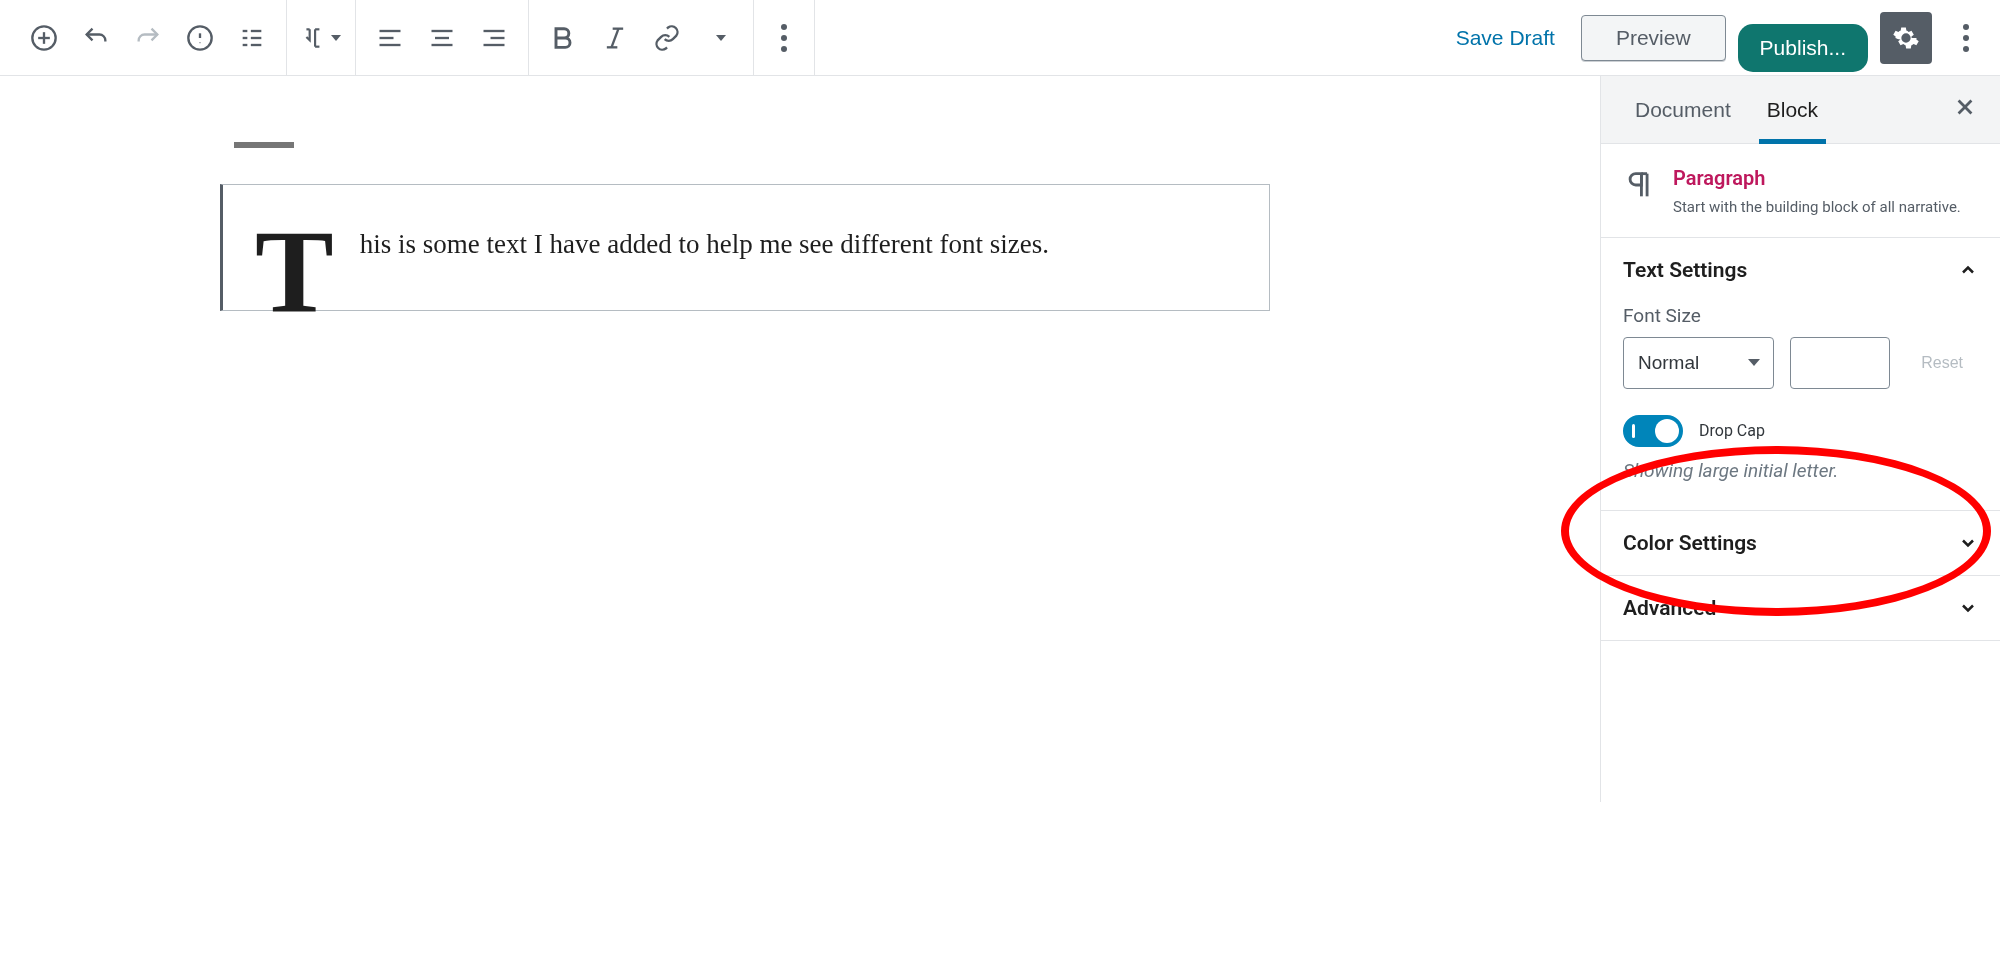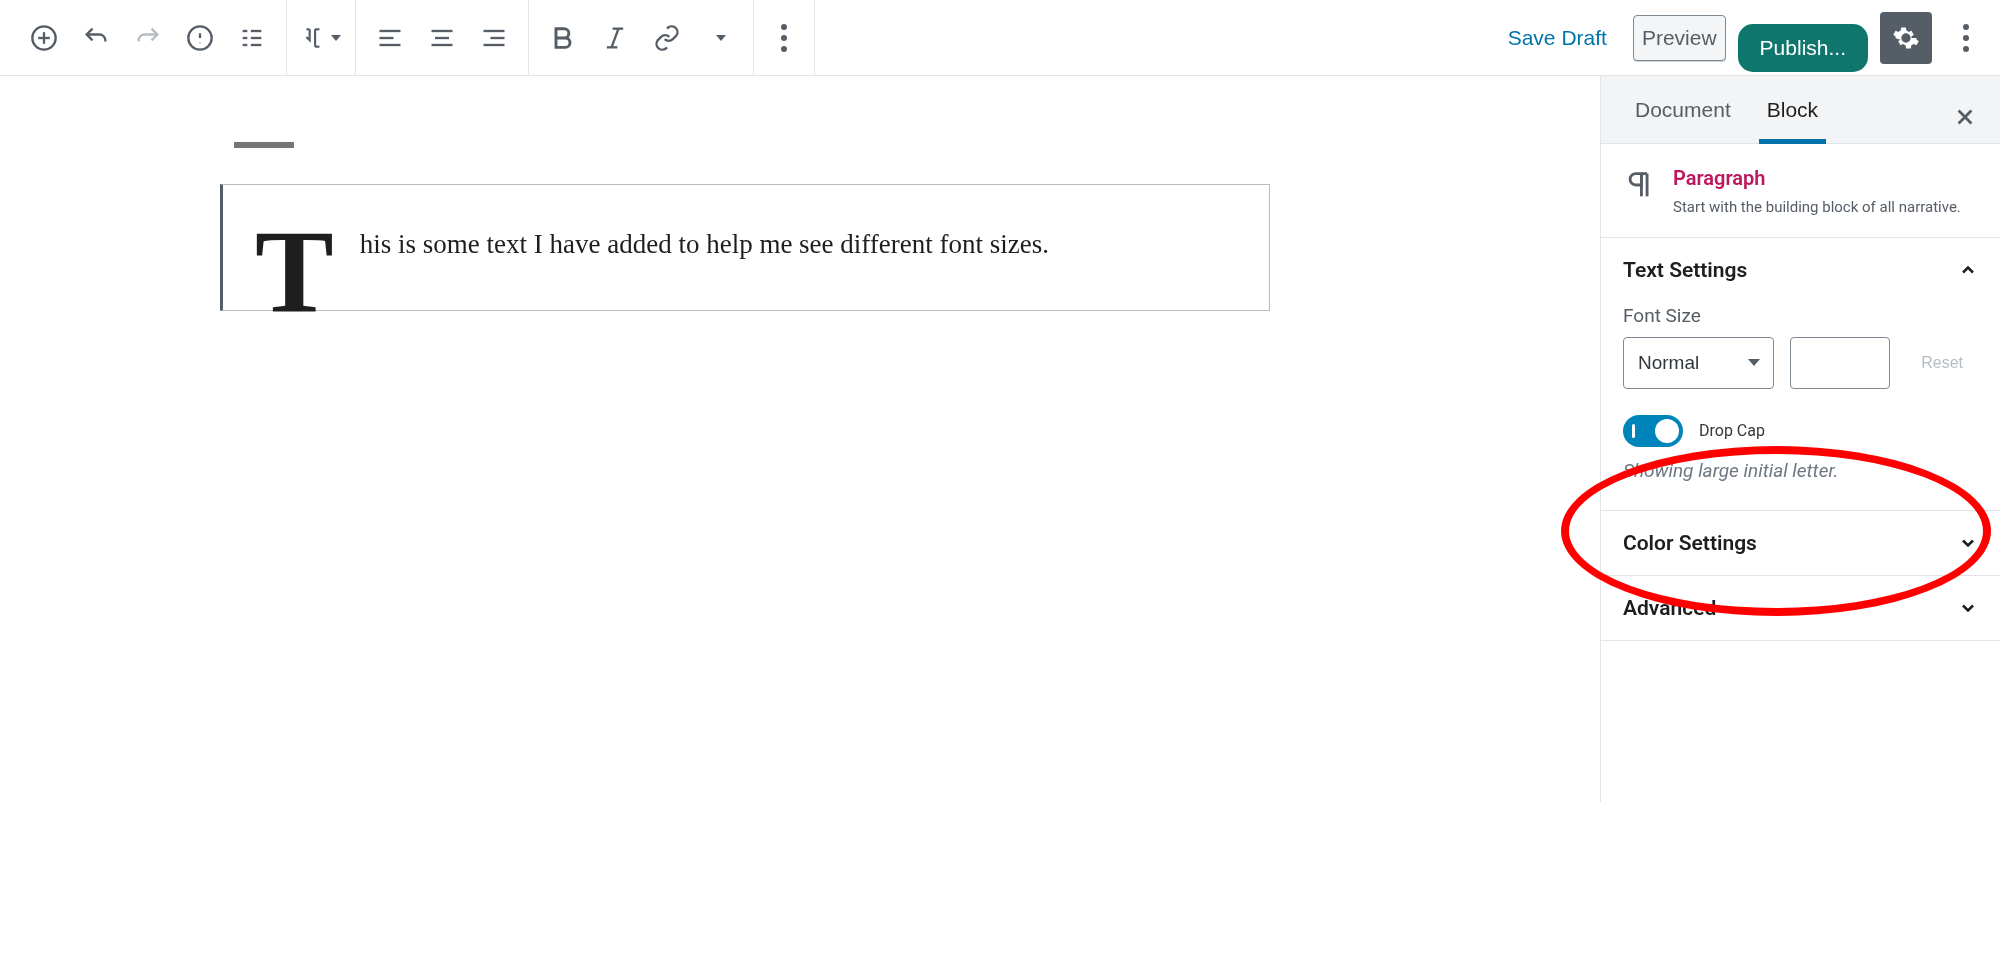--- a/index.html
+++ b/index.html
@@ -18,7 +18,7 @@
   .tb-wide{display:flex;align-items:center;padding:0 6px;}
   .topbar-right{display:flex;align-items:center;gap:12px;}
   .link-btn{background:none;border:none;color:#0073aa;font-size:21px;cursor:pointer;padding:8px 14px;}
-  .sec-btn{background:#f3f5f6;border:1px solid #7e8993;color:#555d66;font-size:21px;padding:10px 8px;border-radius:4px;cursor:pointer;box-shadow:0 1px 0 #ccd0d4;}
+  .sec-btn{background:#f3f5f6;border:1px solid #7e8993;color:#555d66;font-size:21px;padding:10px 34px;border-radius:4px;cursor:pointer;box-shadow:0 1px 0 #ccd0d4;}
   .pri-btn{background:#0f766e;border:none;color:#fff;font-size:21px;padding:12px 22px;border-radius:15px;cursor:pointer;margin-top:20px;}
   .icon-btn{background:#555d66;color:#fff;border:none;width:52px;height:52px;border-radius:4px;display:flex;align-items:center;justify-content:center;cursor:pointer;}
   .icon-btn svg{width:28px;height:28px;fill:currentColor;}

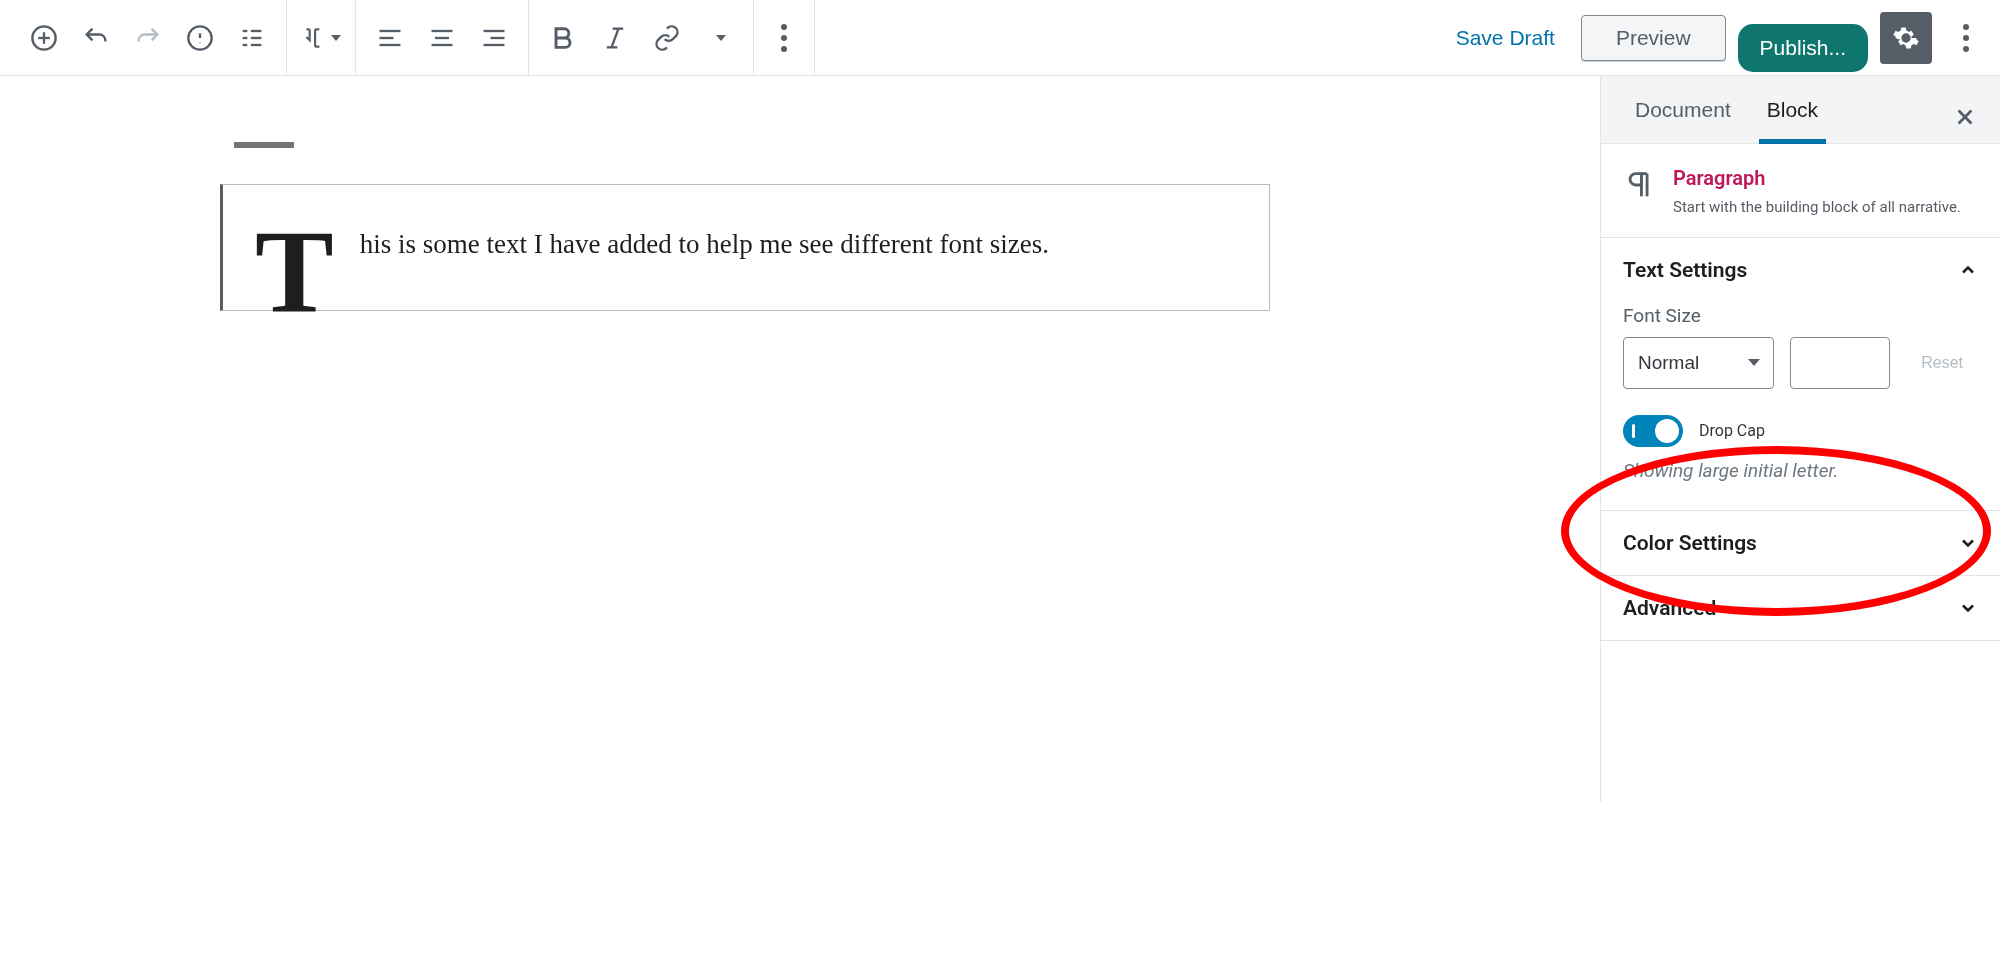--- a/index.html
+++ b/index.html
@@ -35,7 +35,7 @@
   .dropcap{float:left;font-size:118px;line-height:0.82;font-weight:700;margin:6px 26px 0 0;color:#1e1e1e;}
   
   .sidebar{width:400px;border-left:1px solid #e2e4e7;display:flex;flex-direction:column;background:#fff;}
-  .tabs{display:flex;align-items:flex-end;background:#f3f4f5;border-bottom:1px solid #e2e4e7;height:68px;padding:0 16px;}
+  .tabs{display:flex;align-items:center;background:#f3f4f5;border-bottom:1px solid #e2e4e7;height:68px;padding:0 16px;}
   .tab{background:none;border:none;font-size:21px;color:#555d66;padding:0 18px;height:100%;cursor:pointer;position:relative;}
   .tab.active{color:#1e1e1e;font-weight:500;}
   .tab.active::after{content:"";position:absolute;left:10px;right:10px;bottom:-1px;height:5px;background:#0073aa;}

